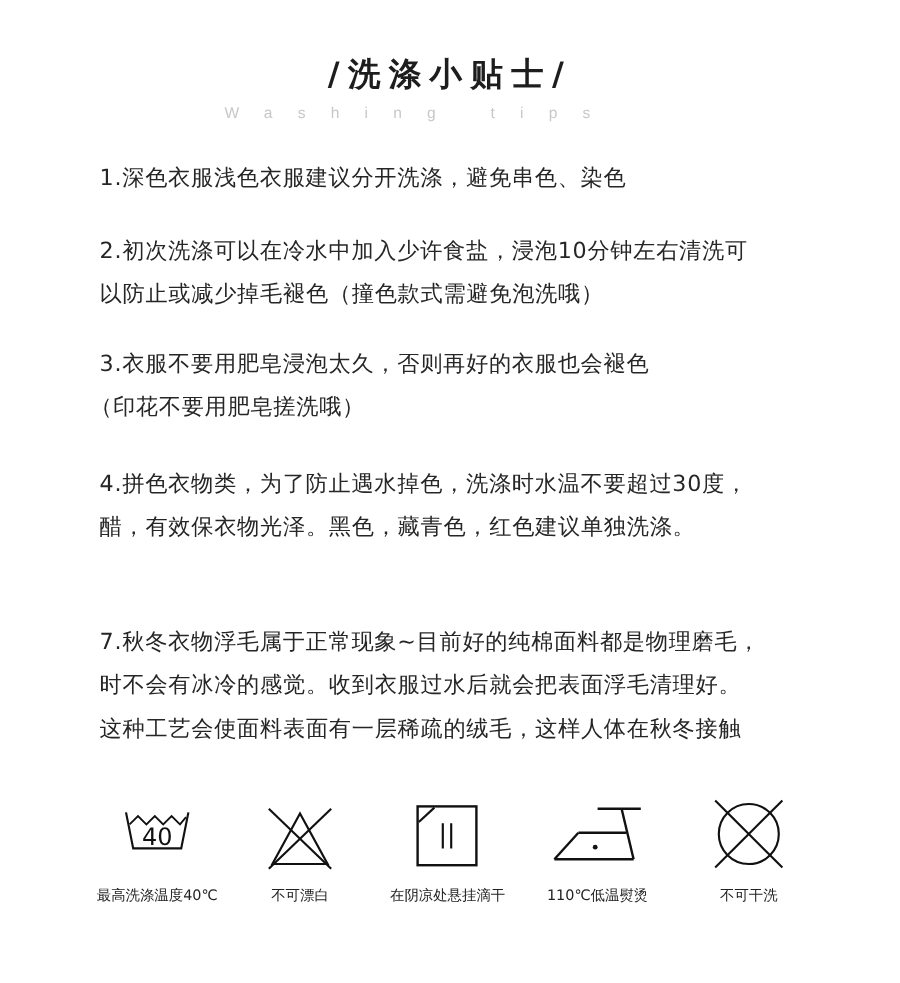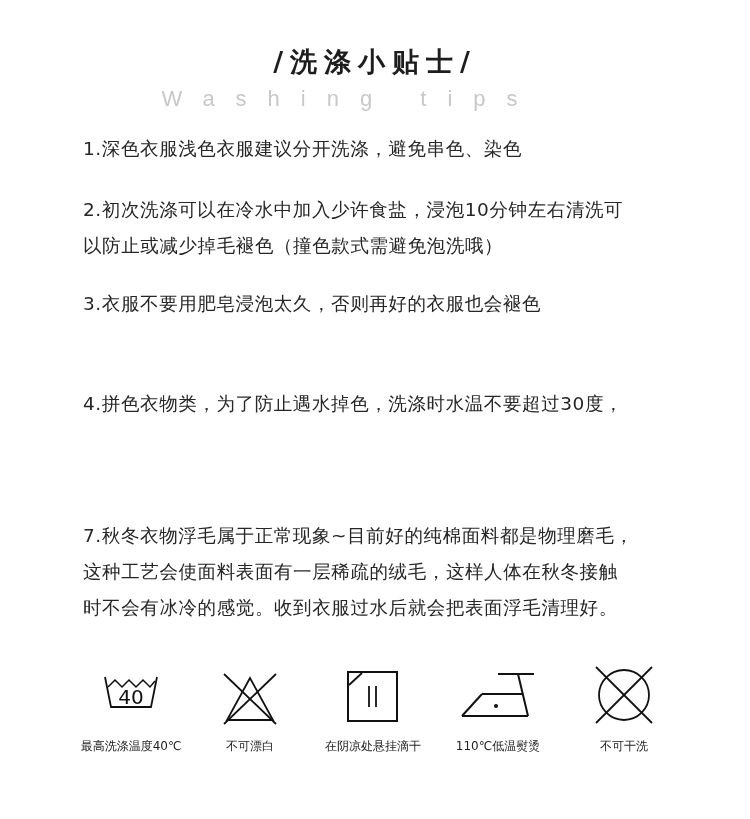--- a/index.html
+++ b/index.html
@@ -8,7 +8,7 @@
   .title { position: absolute; top: 44px; left: 0; width: 750px; text-align: center;
            font-size: 27px; font-weight: bold; letter-spacing: 7px; color: #1d1d1d; }
   .subtitle { position: absolute; top: 86px; left: 0; width: 690px; text-align: center;
-              font-size: 22px; letter-spacing: 21px; color: #c8c8c8; font-family: "Liberation Sans", sans-serif; padding-left: 10px; box-sizing: border-box; }
+              font-size: 13px; letter-spacing: 21px; color: #c8c8c8; font-family: "Liberation Sans", sans-serif; padding-left: 10px; box-sizing: border-box; }
   .tips { position: absolute; left: 83px; top: 0; width: 610px; }
   .tip { position: absolute; left: 0; width: 610px; font-size: 18.5px; line-height: 36px; color: #262626; letter-spacing: 0.6px; }
   .tip div { white-space: nowrap; }

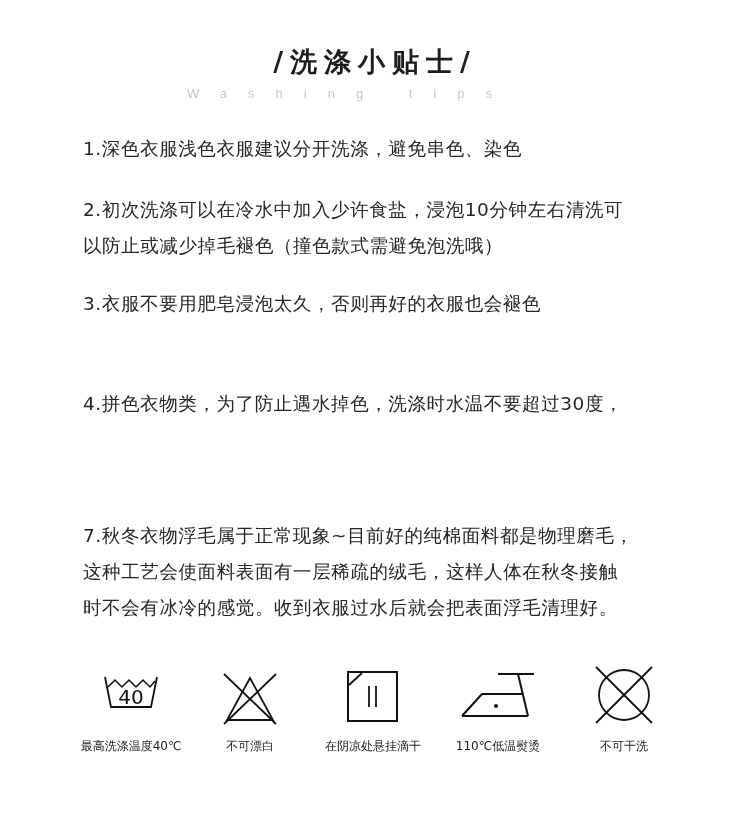--- a/index.html
+++ b/index.html
@@ -34,6 +34,7 @@
   </div>
   <div class="tip" style="top:286px">
     <div>3.衣服不要用肥皂浸泡太久，否则再好的衣服也会褪色</div>
+    <div style="margin-left:-8px">（印花不要用肥皂搓洗哦）</div>
   </div>
   <div class="tip" style="top:386px">
     <div>4.拼色衣物类，为了防止遇水掉色，洗涤时水温不要超过30度，</div>

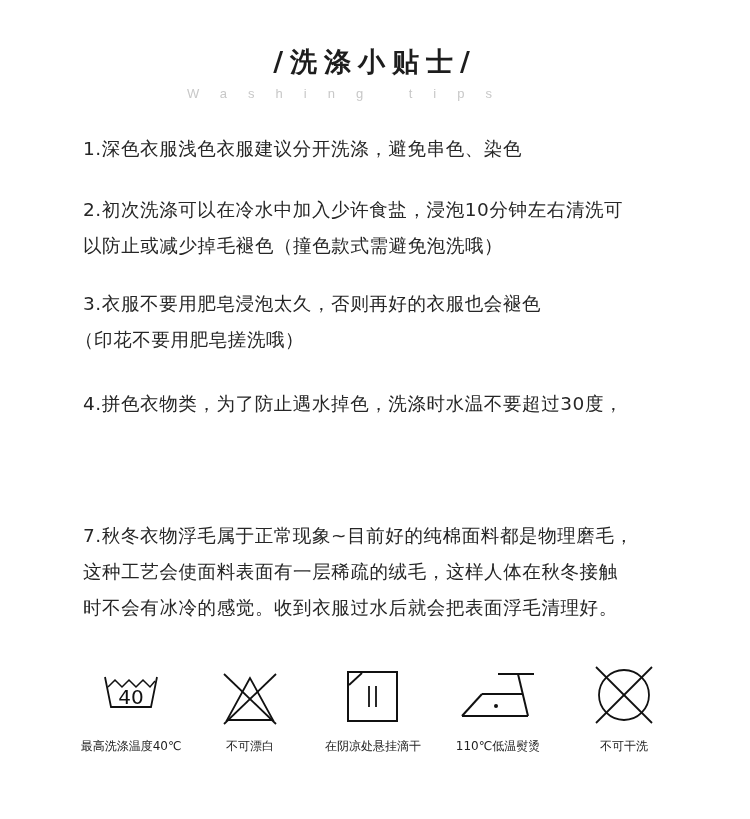--- a/index.html
+++ b/index.html
@@ -38,6 +38,7 @@
   </div>
   <div class="tip" style="top:386px">
     <div>4.拼色衣物类，为了防止遇水掉色，洗涤时水温不要超过30度，</div>
+    <div>醋，有效保衣物光泽。黑色，藏青色，红色建议单独洗涤。</div>
   </div>
   <div class="tip" style="top:518px">
     <div>7.秋冬衣物浮毛属于正常现象~目前好的纯棉面料都是物理磨毛，</div>

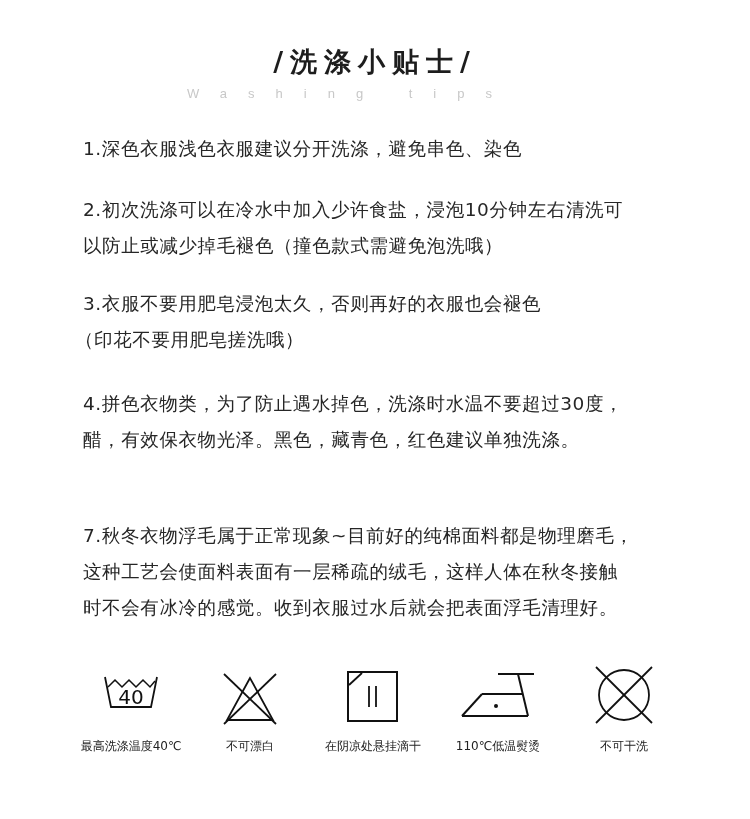--- a/index.html
+++ b/index.html
@@ -42,8 +42,8 @@
   </div>
   <div class="tip" style="top:518px">
     <div>7.秋冬衣物浮毛属于正常现象~目前好的纯棉面料都是物理磨毛，</div>
+    <div>时不会有冰冷的感觉。收到衣服过水后就会把表面浮毛清理好。</div>
     <div>这种工艺会使面料表面有一层稀疏的绒毛，这样人体在秋冬接触</div>
-    <div>时不会有冰冷的感觉。收到衣服过水后就会把表面浮毛清理好。</div>
   </div>
 </div>
 

